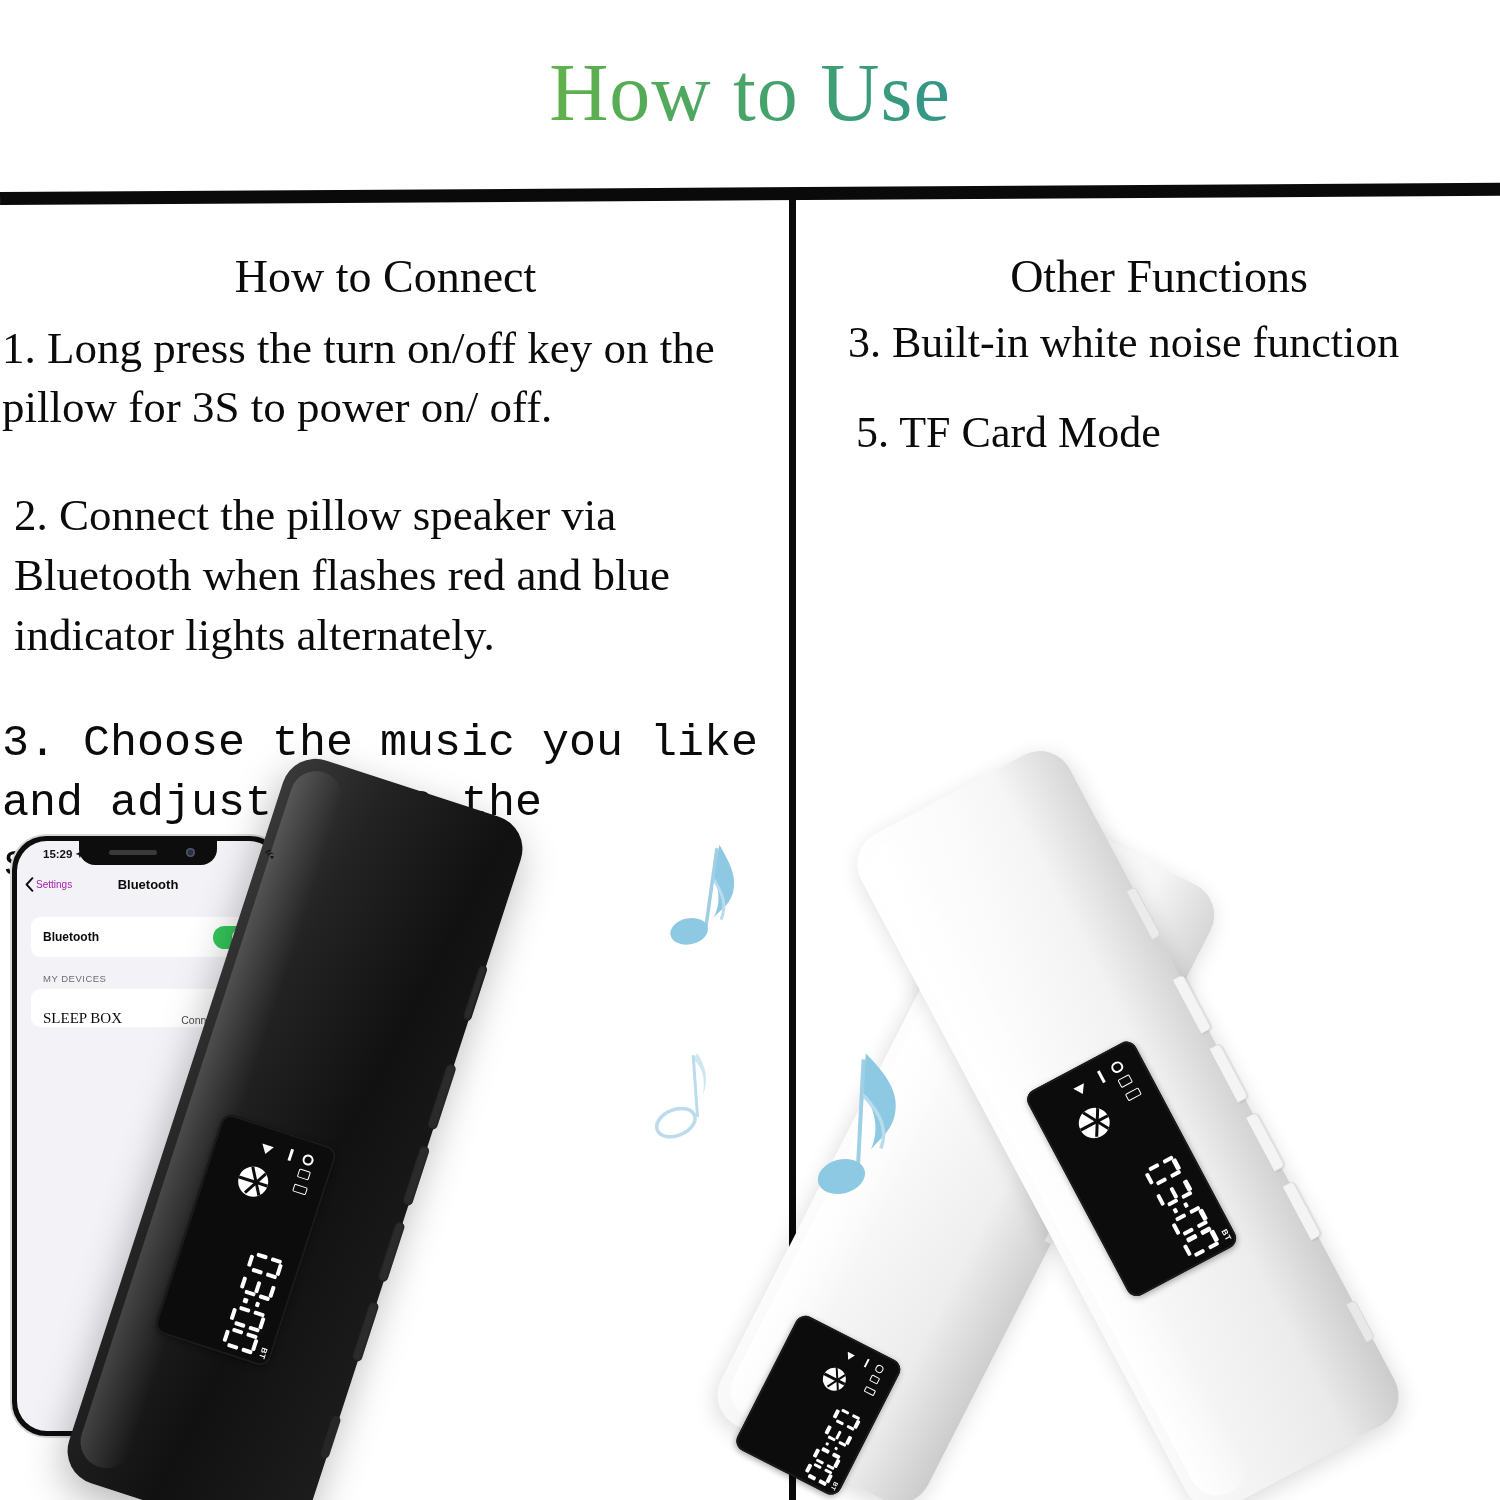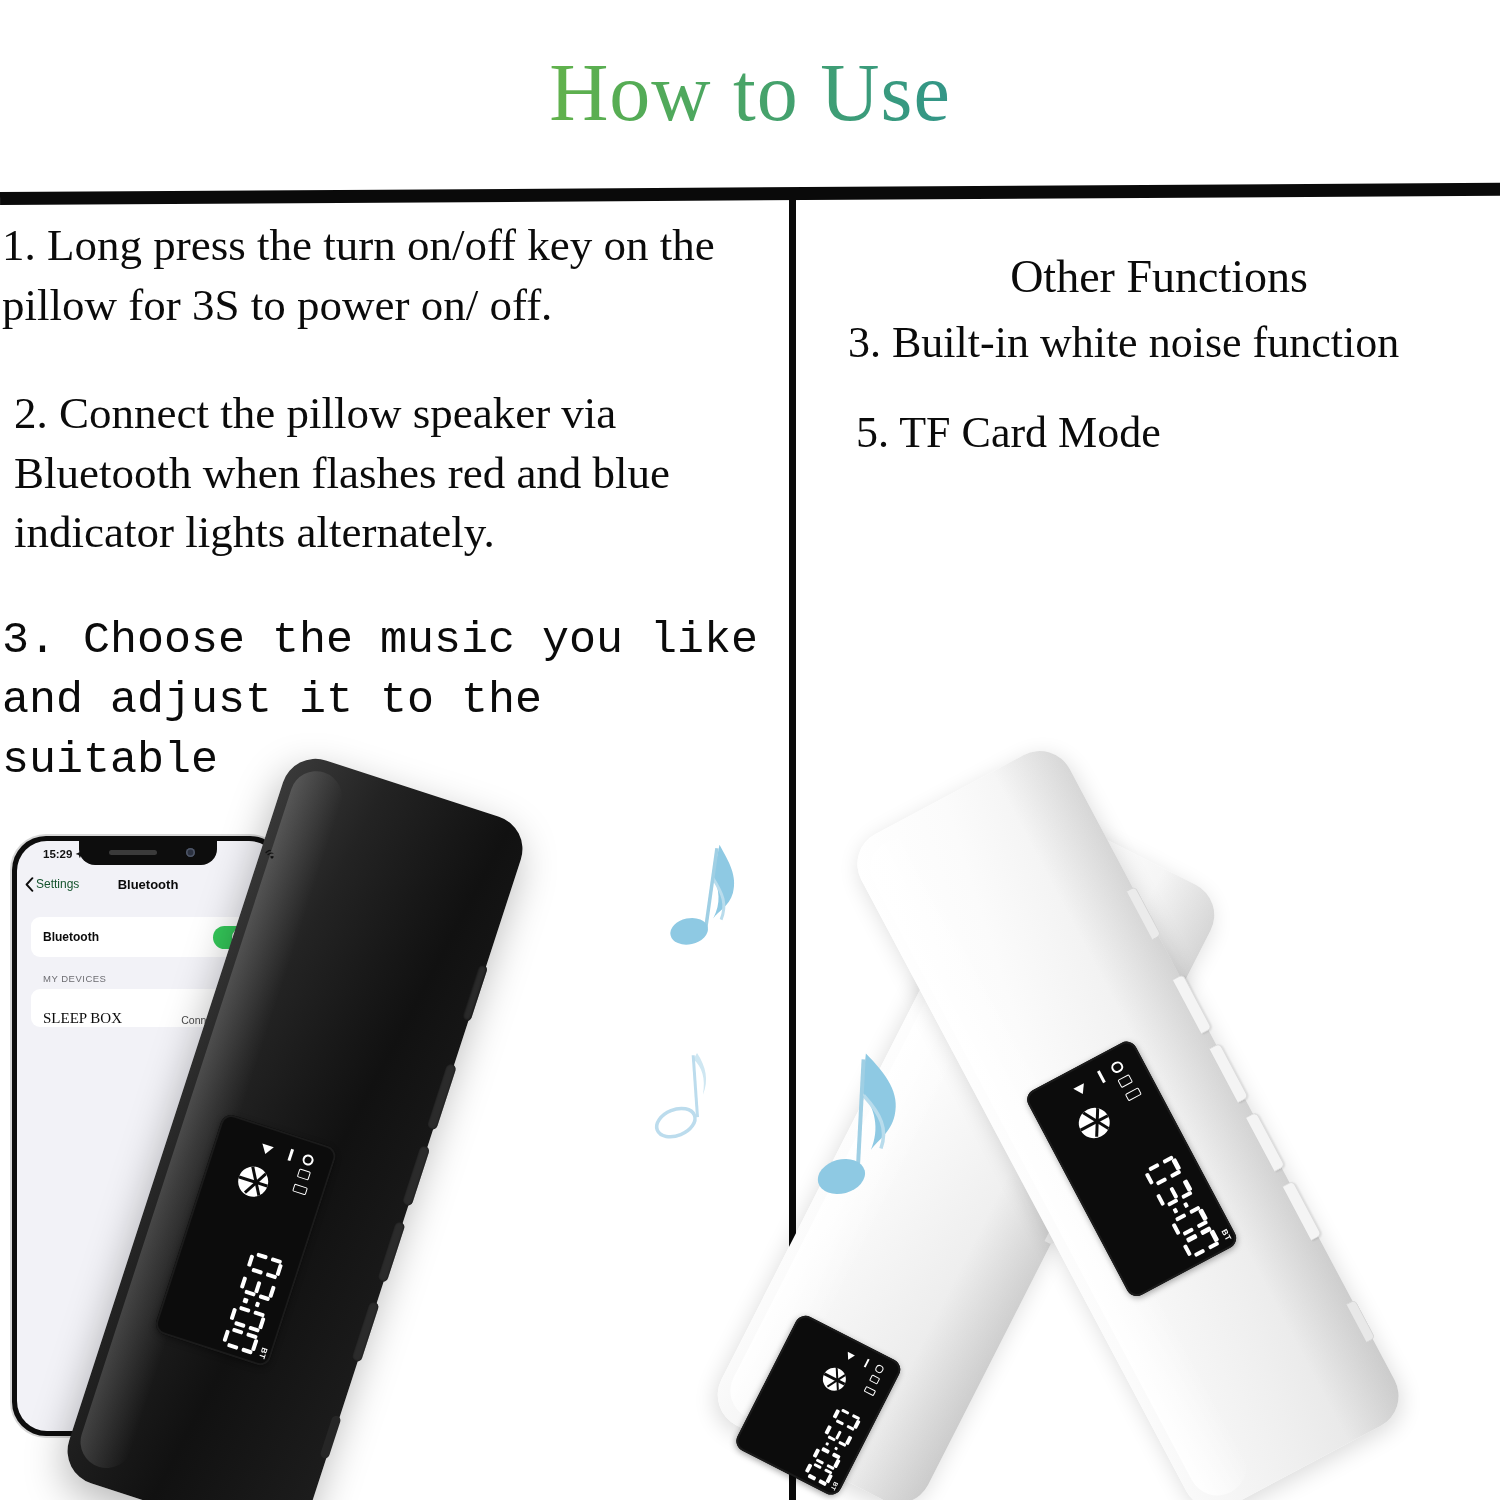--- a/index.html
+++ b/index.html
@@ -256,6 +256,7 @@
   <div id="vrule"></div>
 
   <div class="col" id="colL">
+    <div class="col-title">How to Connect</div>
     <div class="para p1">1. Long press the turn on/off key on the pillow for 3S to power on/ off.</div>
     <div class="para p2">2. Connect the pillow speaker via Bluetooth when flashes red and blue indicator lights alternately.</div>
     <div class="para p3">3. Choose the music you like and adjust it to the suitable</div>

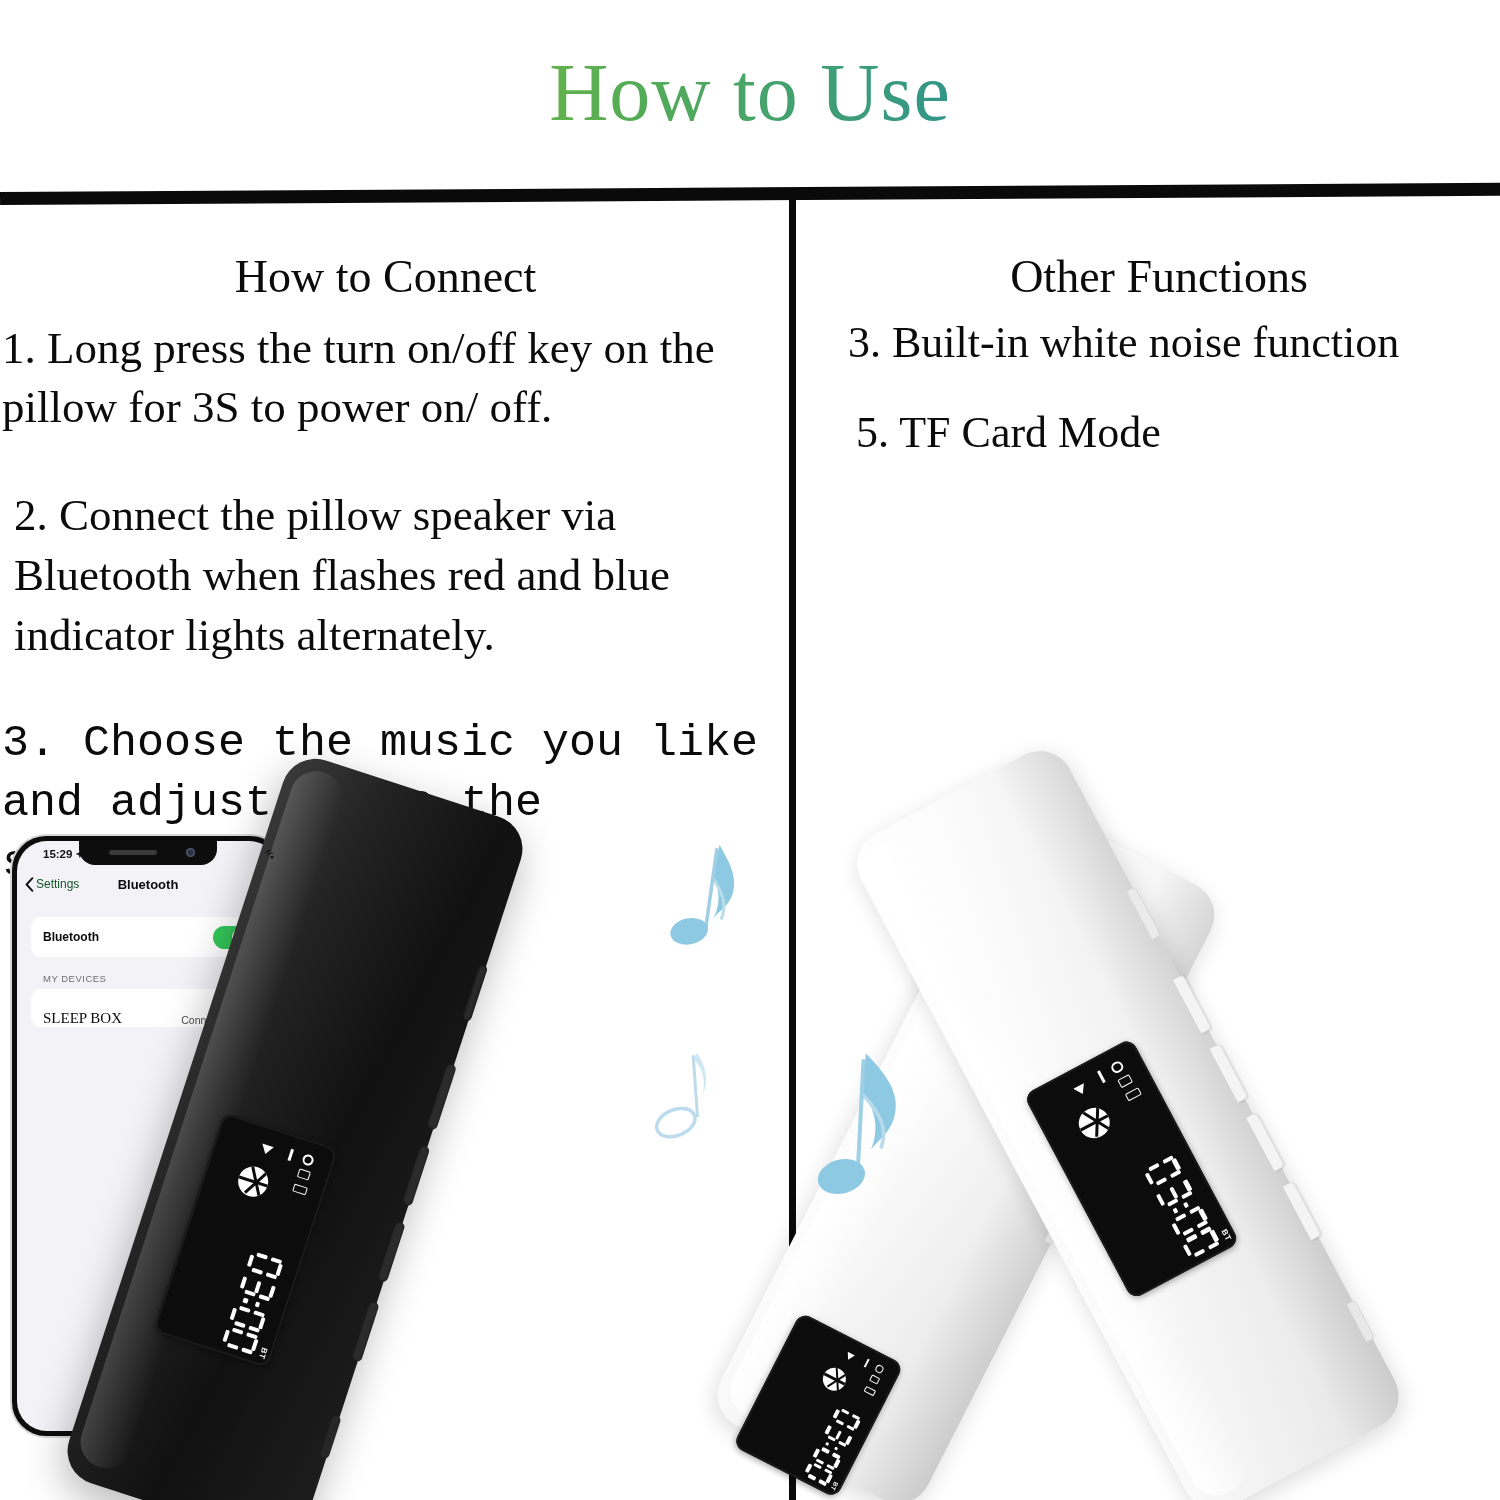--- a/index.html
+++ b/index.html
@@ -107,7 +107,7 @@
   }
   #navbar .back {
     display:flex; align-items:center; gap:2px; margin-left:8px;
-    font-family:"Liberation Sans", sans-serif; font-size:12px; color:#14532d;
+    font-family:"Liberation Sans", sans-serif; font-size:10px; color:#a21caf;
   }
   #navbar .navtitle {
     position:absolute; left:0; width:262px; text-align:center;

